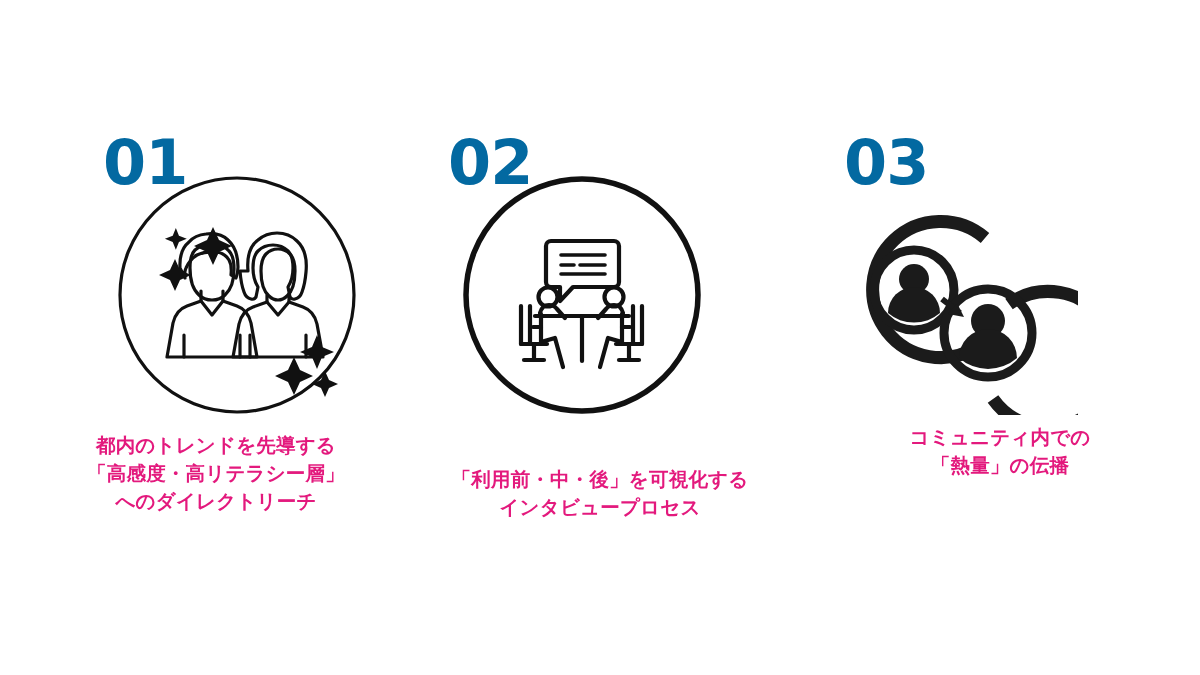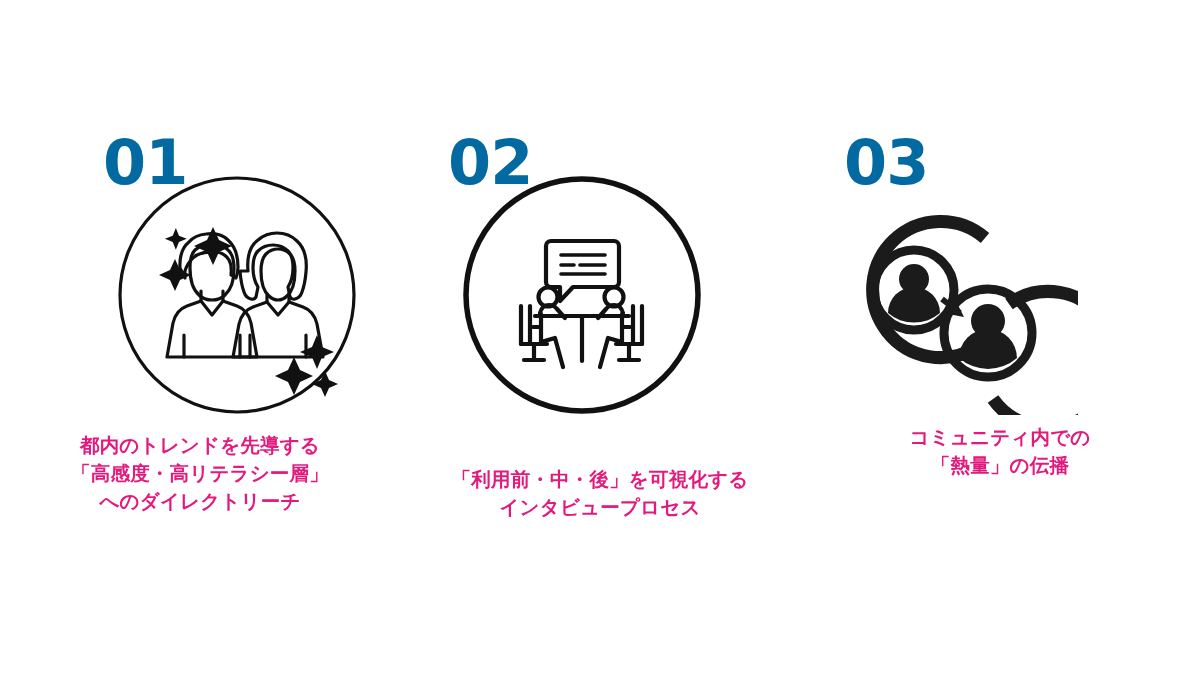--- a/index.html
+++ b/index.html
@@ -79,7 +79,7 @@
     letter-spacing: 0.2px;
     white-space: pre-line;
   }
-  .col-1 .caption { top: 432px; }
+  .col-1 .caption { top: 432px; padding-left: 16px; }
   .col-2 .caption { top: 466px; }
   .col-3 .caption { top: 424px; }
 </style>

